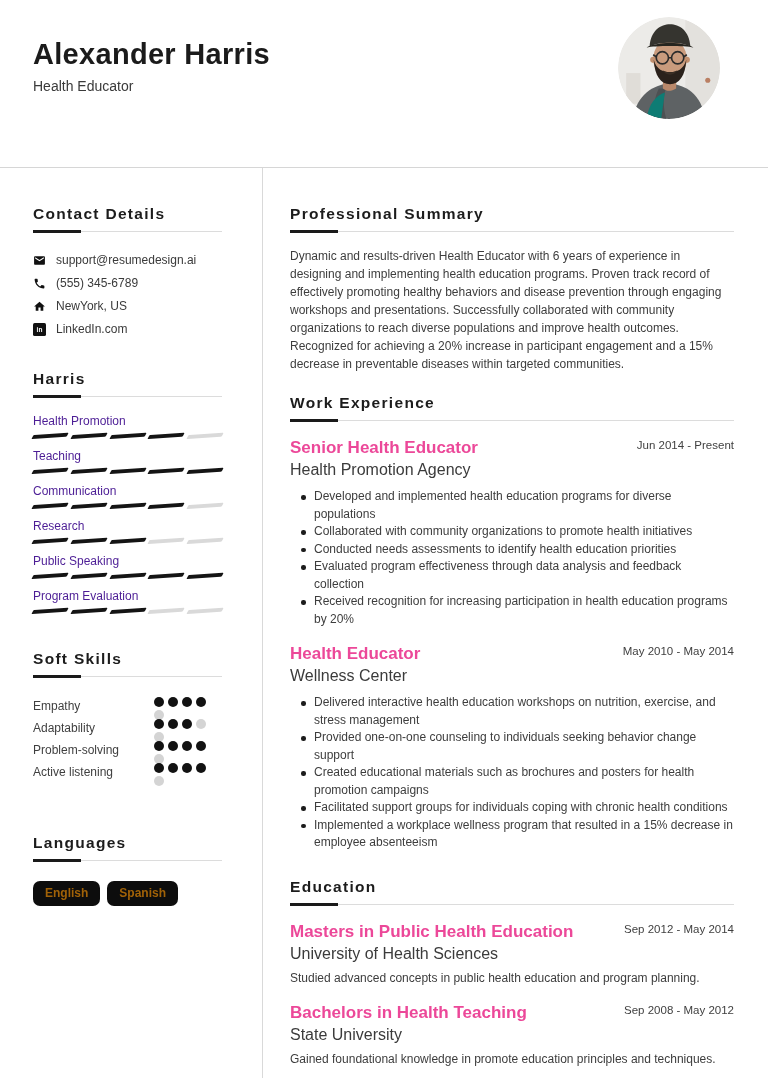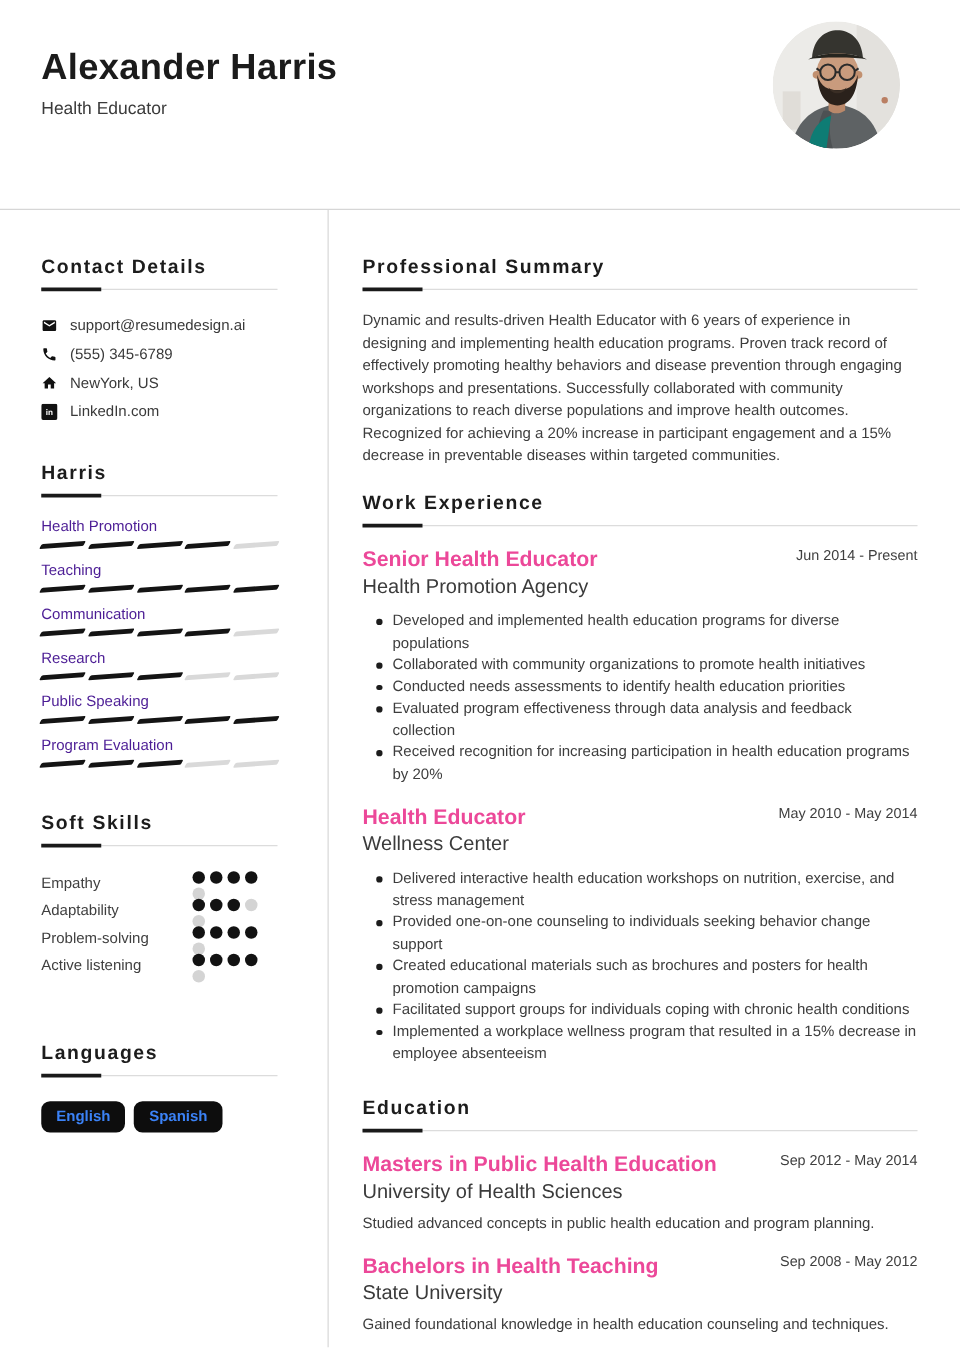--- a/index.html
+++ b/index.html
@@ -53,7 +53,7 @@
   
   .lang-section { margin-top:49px; }
   .lang-pills { margin-top:19px; display:flex; gap:7px; }
-  .lang-pill { background:#0d0d0d; color:#3b82f6; font-size:12px; font-weight:700; padding:5px 12px 6px; border-radius:7px; }
+  .lang-pill { background:#0d0d0d; color:#a16207; font-size:12px; font-weight:700; padding:5px 12px 6px; border-radius:7px; }
 
   
   .summary-text { margin-top:14px; font-size:12px; line-height:18px; color:#3d3d3d; }

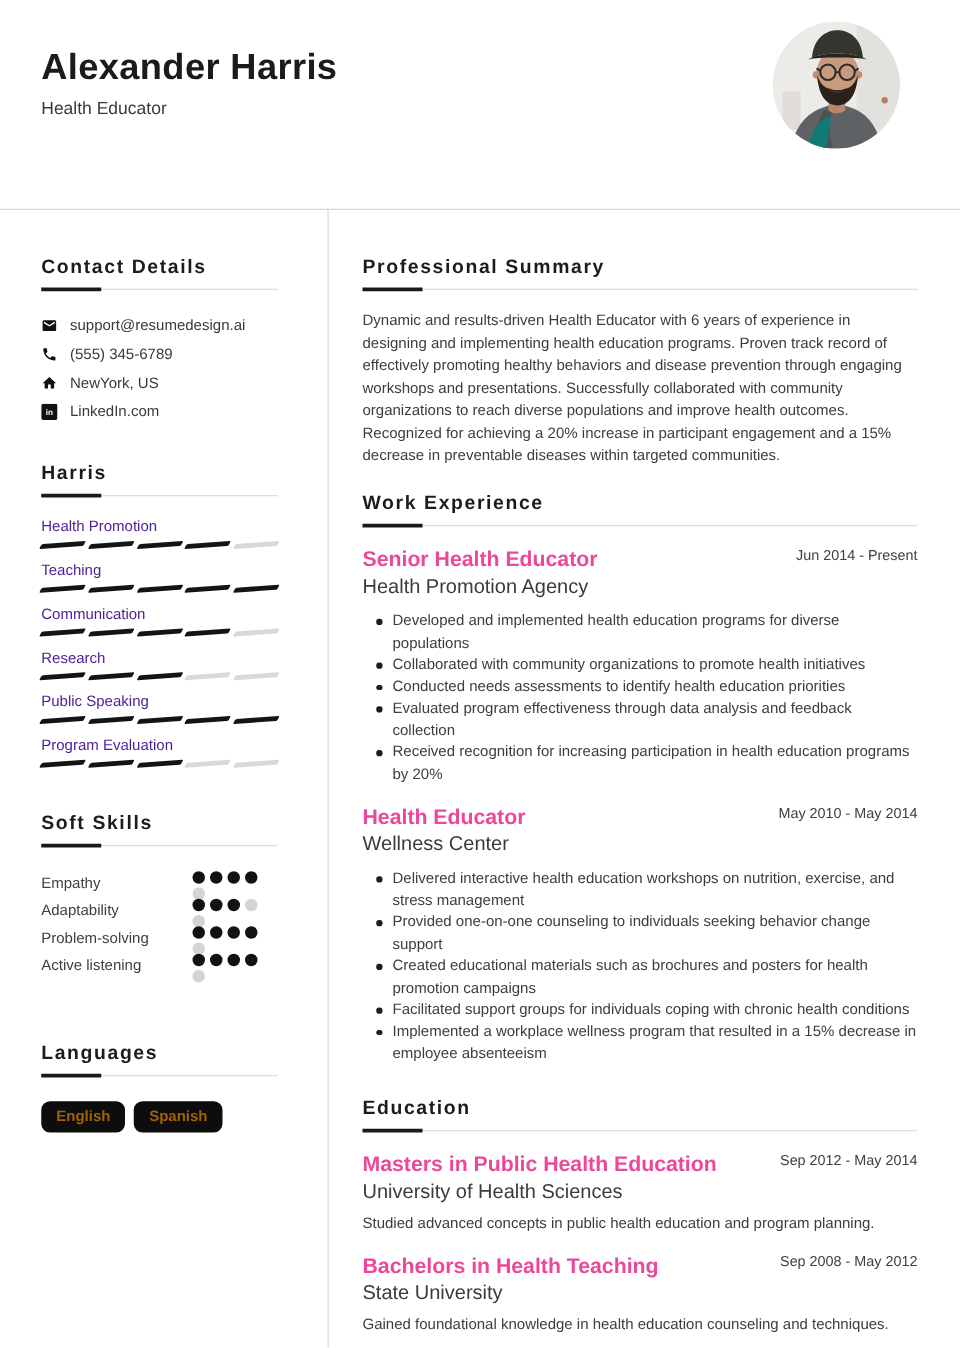--- a/index.html
+++ b/index.html
@@ -342,7 +342,7 @@
             <span class="entry-dates">Sep 2008 - May 2012</span>
           </div>
           <div class="entry-sub">State University</div>
-          <p class="edu-desc">Gained foundational knowledge in health education counseling and techniques.</p>
+          <p class="edu-desc">Gained foundational knowledge in promote education principles and techniques.</p>
         </div>
       </div>
 

